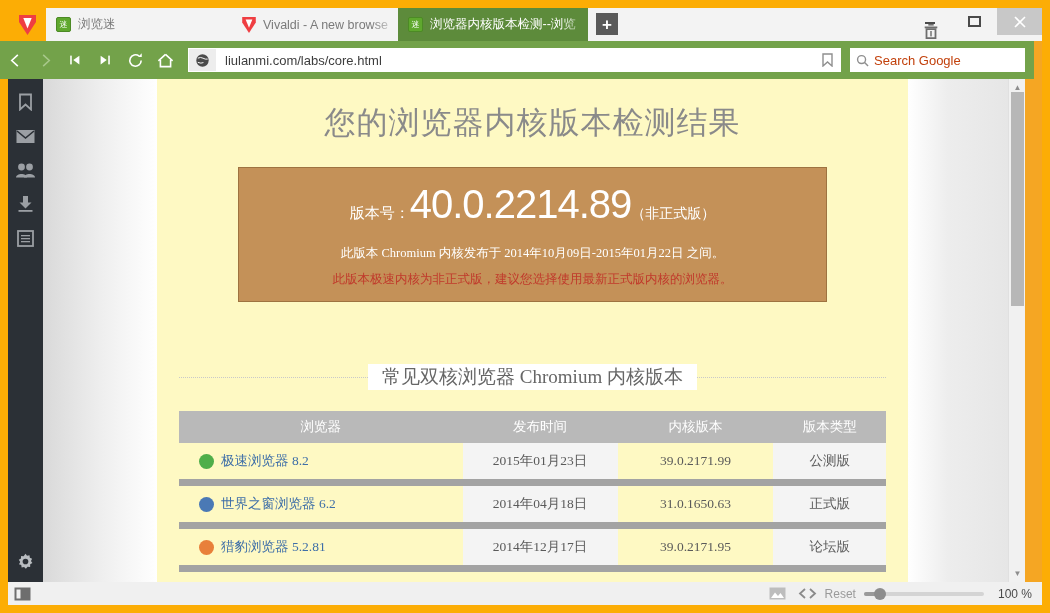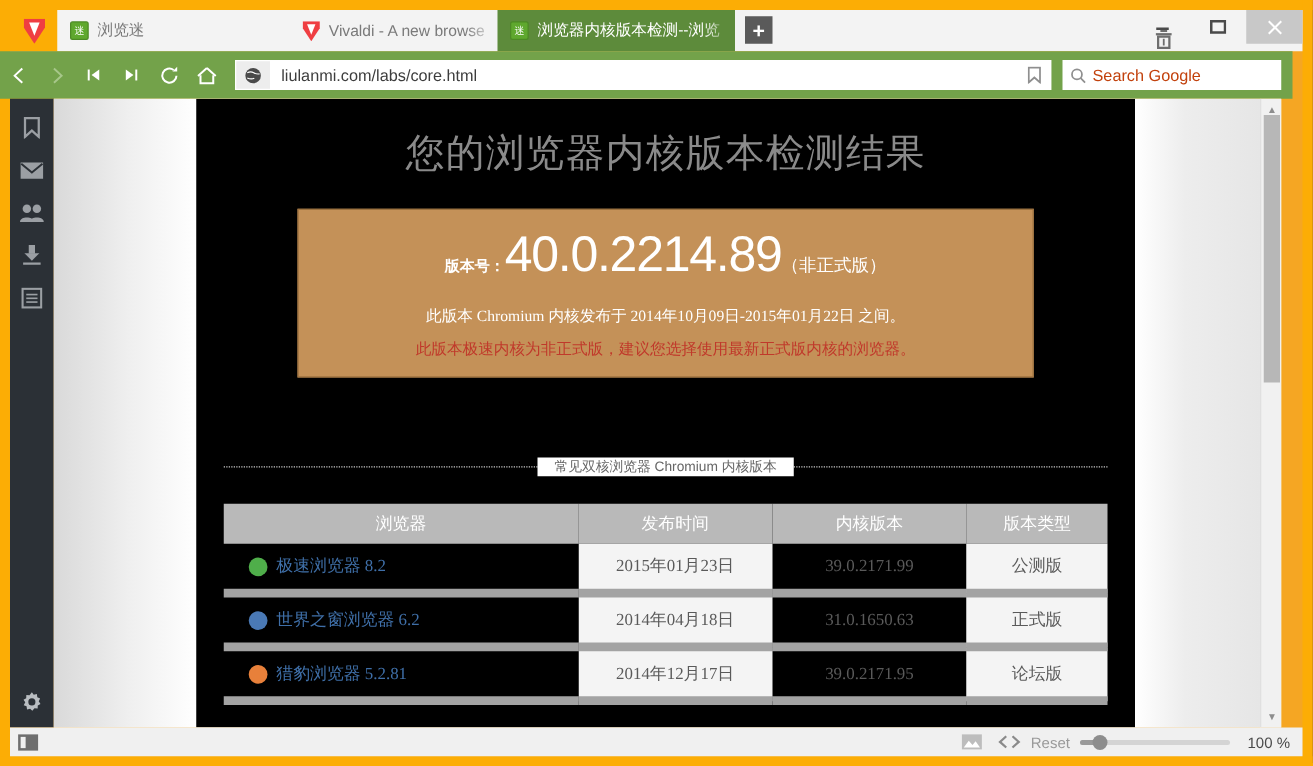--- a/index.html
+++ b/index.html
@@ -79,7 +79,7 @@
   .page-bg{position:absolute;left:0;top:0;width:982px;height:503px;
     background:linear-gradient(to right,#d9d9d9 0px,#efefef 60px,#ffffff 115px,
     #ffffff 865px,#ededed 905px,#e4e4e4 982px);}
-  .page{position:absolute;left:114px;top:0;width:751px;height:503px;background:#000000;}
+  .page{position:absolute;left:114px;top:0;width:751px;height:503px;background:#fef9c3;}
 
   .page-title{text-align:center;font-family:"Liberation Serif","DejaVu Serif",serif;
     font-size:31px;color:#8a8a8a;padding-top:23px;font-weight:normal;margin:0;letter-spacing:1px;}

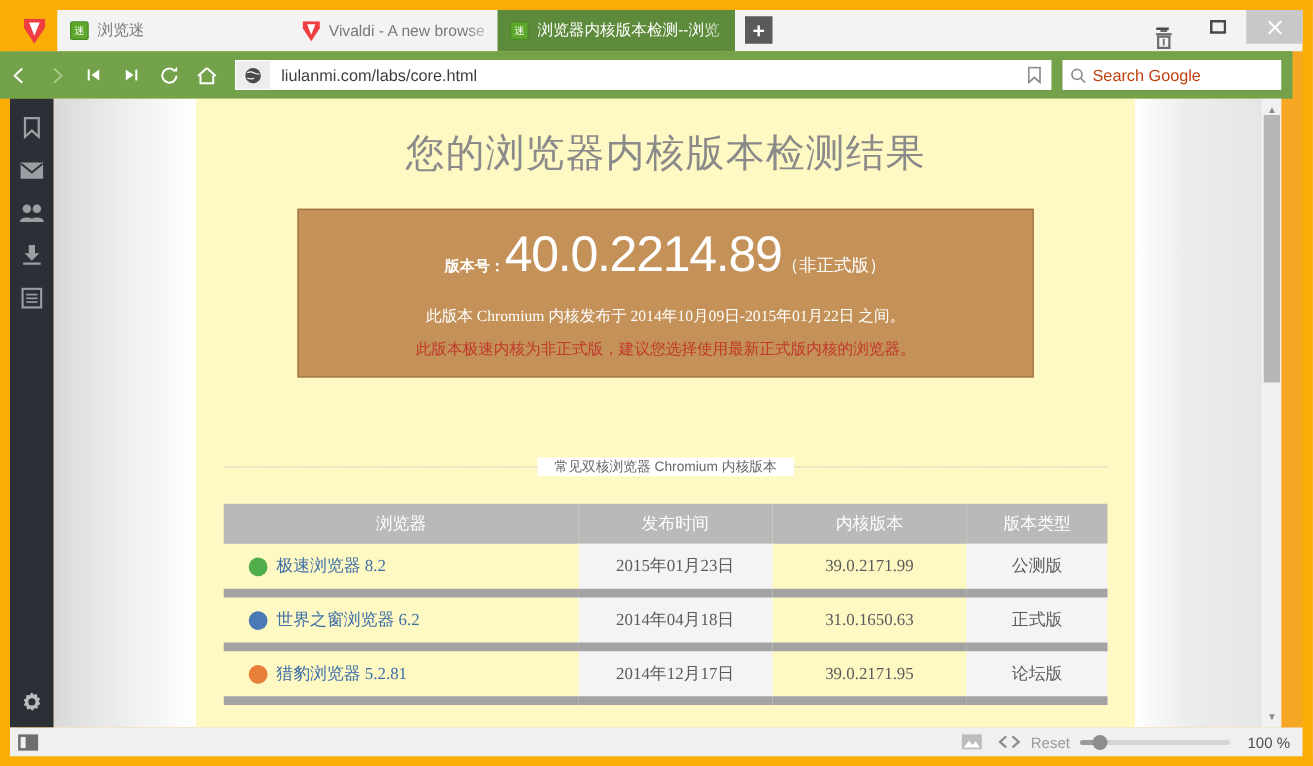--- a/index.html
+++ b/index.html
@@ -87,7 +87,7 @@
   .verbox{margin:23px 81px 0 81px;background:#c49158;border:1px solid #9e7340;
     box-sizing:border-box;padding:16px 0 13px 0;}
   .verline{text-align:center;color:#ffffff;white-space:nowrap;line-height:1;}
-  .verlabel{font-size:12px;font-family:"Liberation Serif","DejaVu Serif",serif;font-weight:bold;}
+  .verlabel{font-size:15px;font-family:"Liberation Serif","DejaVu Serif",serif;}
   .vernum{font-size:40px;letter-spacing:-1px;}
   .versuffix{font-size:14px;font-family:"Liberation Serif","DejaVu Serif",serif;}
   .verdesc{text-align:center;color:#ffffff;font-size:12.5px;margin-top:21px;

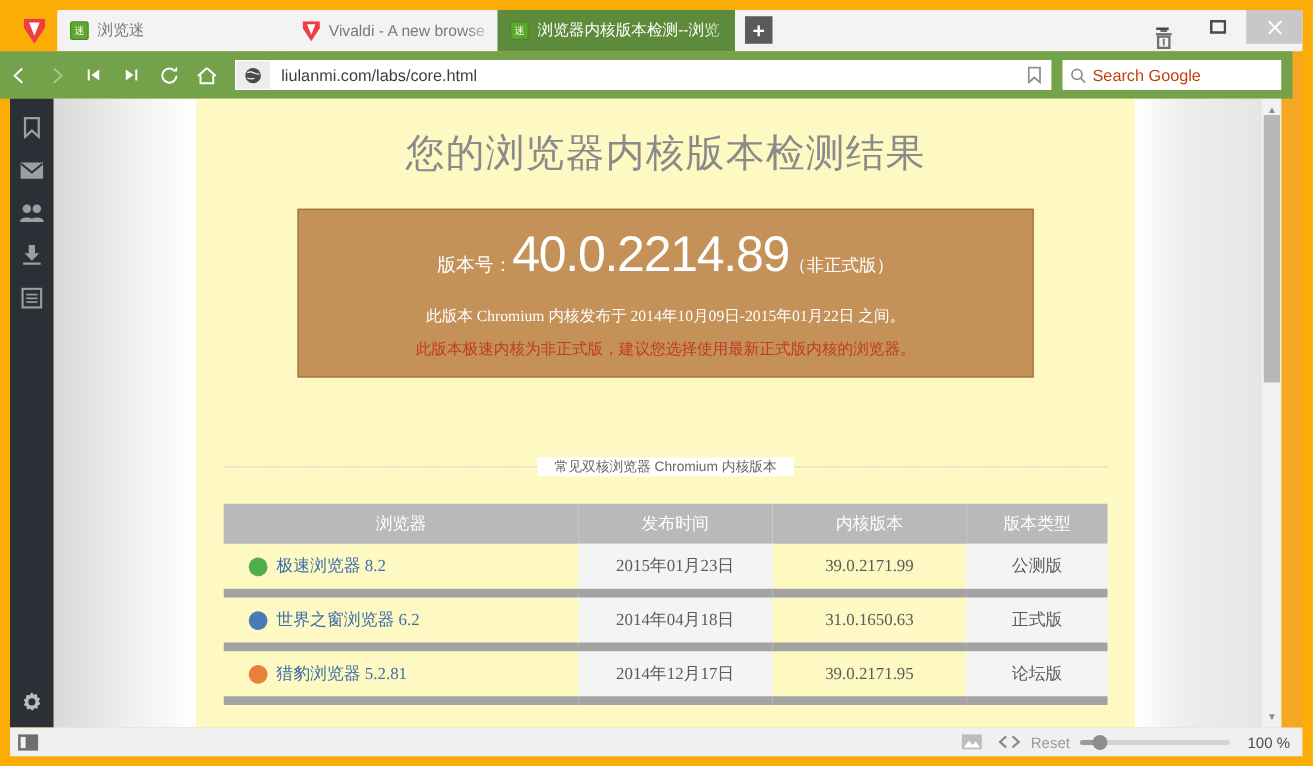--- a/index.html
+++ b/index.html
@@ -98,7 +98,7 @@
   .section-head{position:relative;margin:62px 22px 0 22px;text-align:center;}
   .section-head .rule{position:absolute;left:0;right:0;top:50%;border-top:1px dotted #c9c9c9;}
   .section-head .label{position:relative;display:inline-block;background:#ffffff;padding:0 14px;
-    font-size:11px;color:#666666;font-family:Liberation Sans, sans-serif;}
+    font-size:19px;color:#666666;font-family:Liberation Serif, serif;}
 
   table.browsers{margin:21px 22px 0 22px;width:707px;border-collapse:collapse;
     font-family:"Liberation Serif","DejaVu Serif",serif;}

